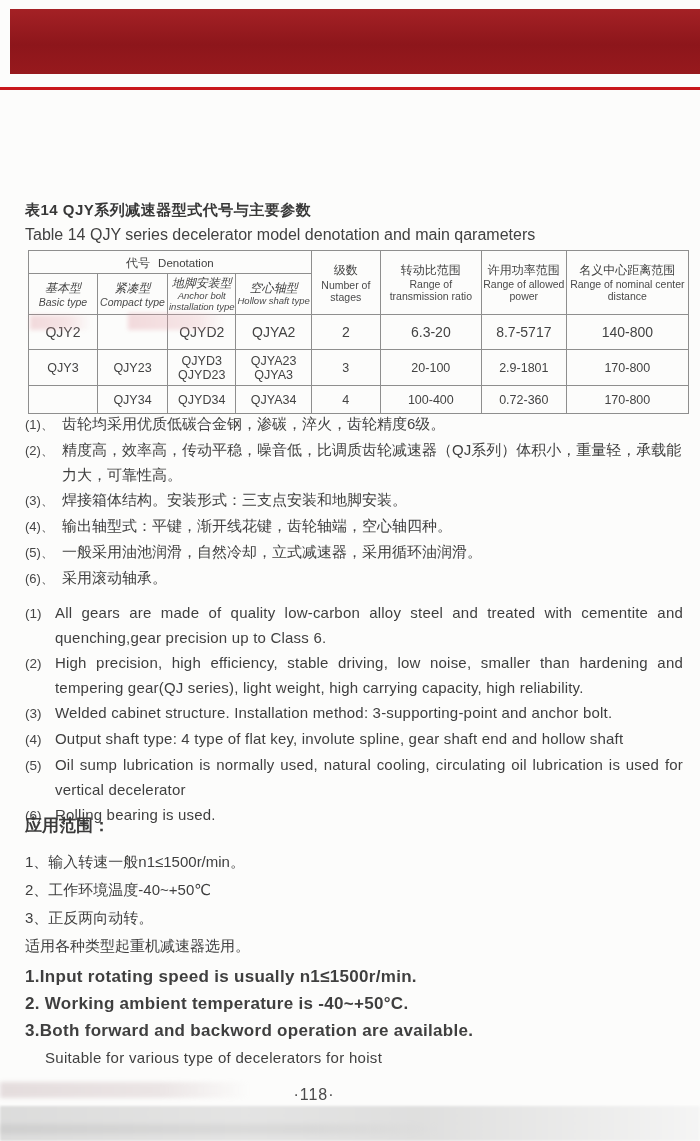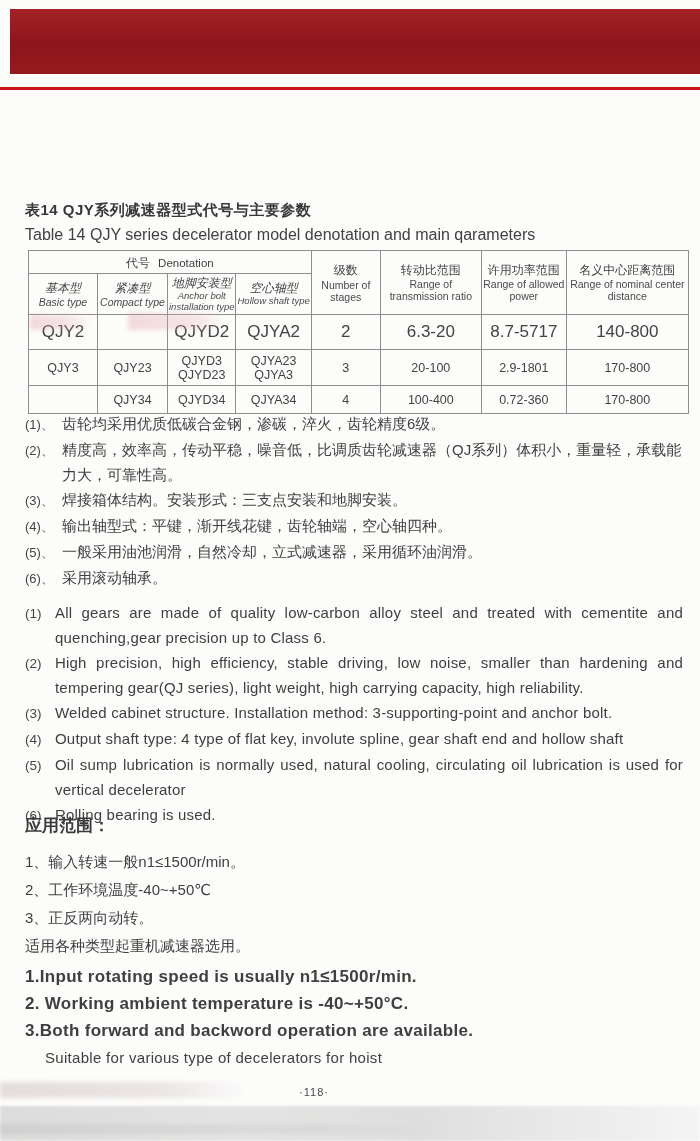--- a/index.html
+++ b/index.html
@@ -27,7 +27,7 @@
   .den-cell .den-en{font-size:11.5px;margin-left:8px;}
   .row-h1 td{height:20px;}
   .row-h2 td{height:38px;font-style:italic;}
-  .row-d td{height:32px;font-size:17px;}
+  .row-d td{height:32px;font-size:14px;}
   .row-d2 td{height:33px;font-size:12.5px;}
   .row-d3 td{height:25px;font-size:12.5px;}
   .two-line div{line-height:14px;}

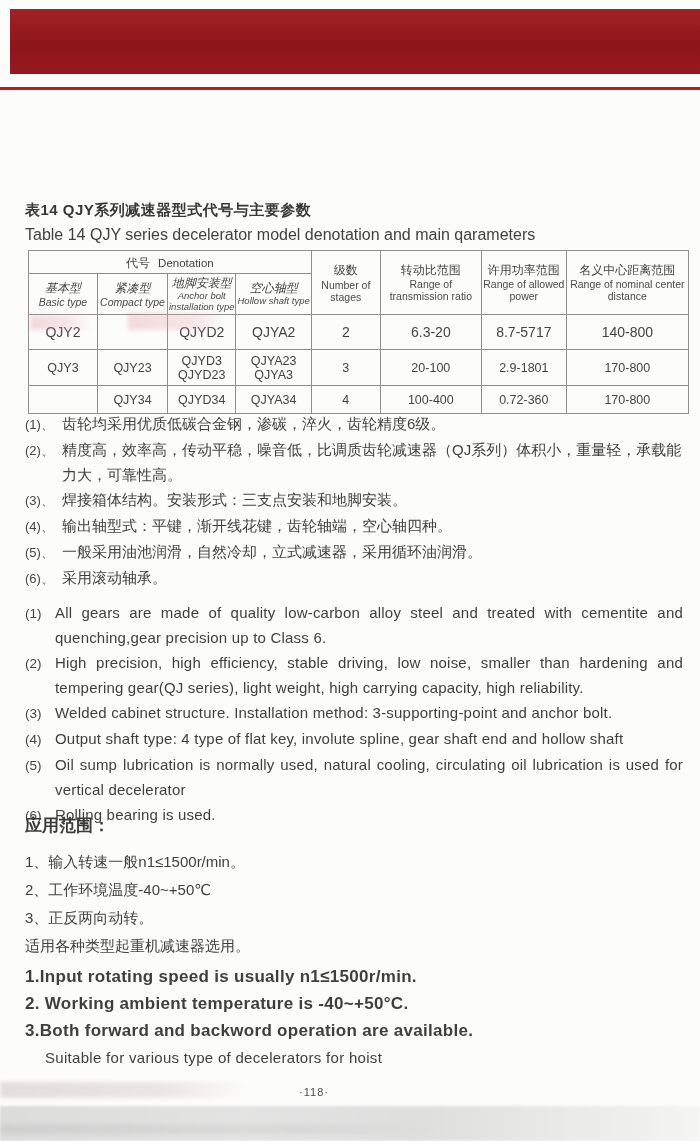--- a/index.html
+++ b/index.html
@@ -54,7 +54,7 @@
 
   
   .page-num{position:absolute;left:0;top:1086px;width:628px;text-align:center;
-            font-size:11px;color:#4a4a4a;letter-spacing:1px;}
+            font-size:16px;color:#4a4a4a;letter-spacing:1px;}
 
   
   .smudge{position:absolute;filter:blur(2px);pointer-events:none;}

